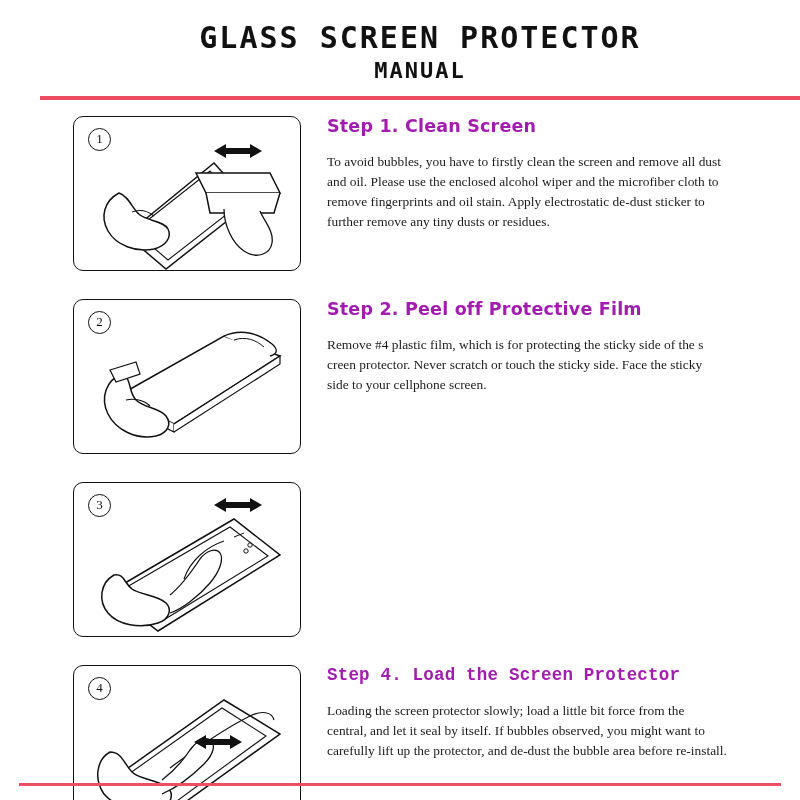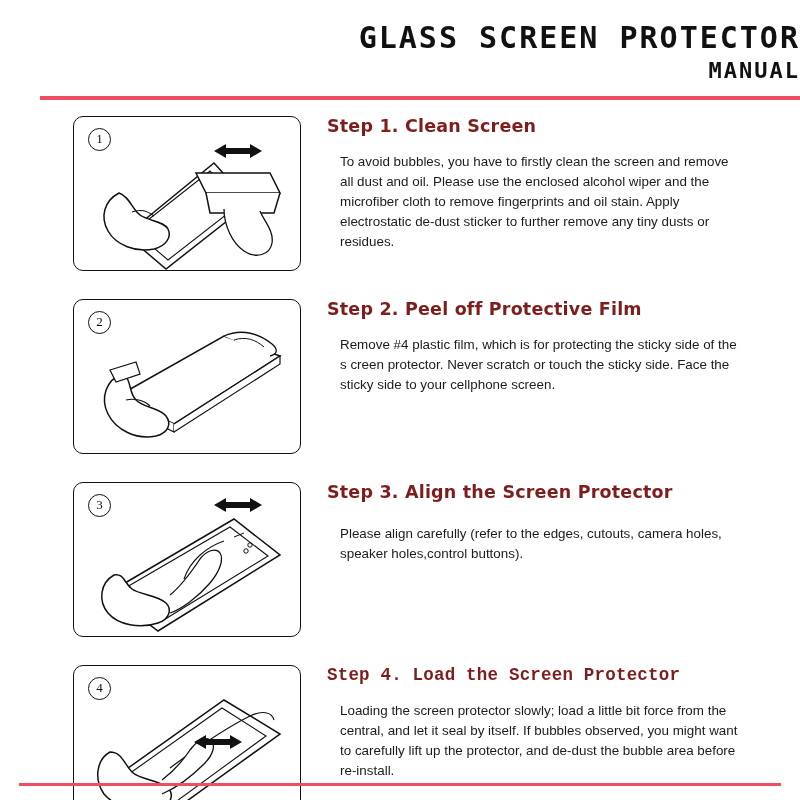--- a/index.html
+++ b/index.html
@@ -19,7 +19,7 @@
   
   .header {
     padding-top: 18px;
-    text-align: right;
+    text-align: center;
     padding-left: 40px;
   }
   .title-line {

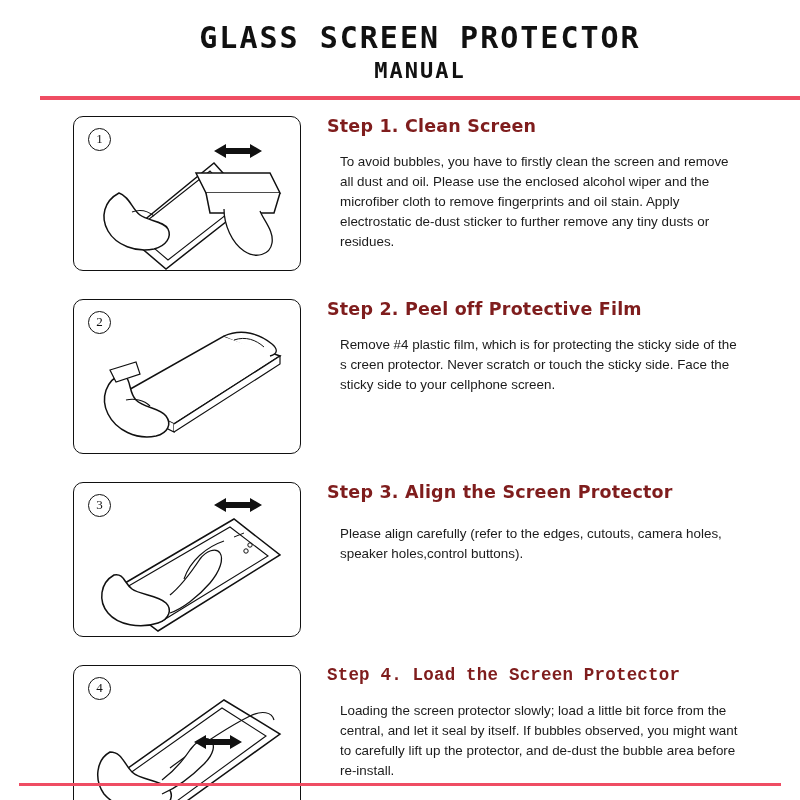--- a/index.html
+++ b/index.html
@@ -74,7 +74,7 @@
     font-family: "DejaVu Sans", sans-serif;
     font-weight: bold;
     font-size: 17.5px;
-    color: #7f1d1d;
+    color: #a21caf;
     margin: 0 0 16px 0;
     letter-spacing: 0.2px;
   }

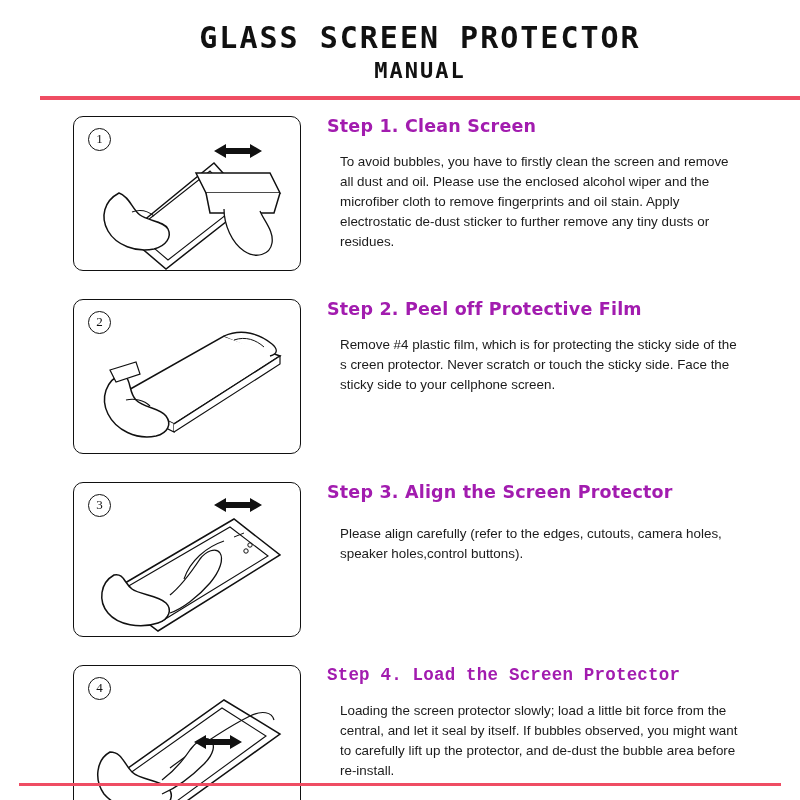--- a/index.html
+++ b/index.html
@@ -79,11 +79,11 @@
     letter-spacing: 0.2px;
   }
   .step-text {
-    font-family: Liberation Sans, sans-serif;
+    font-family: Liberation Serif, serif;
     font-size: 13.4px;
     line-height: 1.50;
     color: #1b1b1b;
-    margin: 13px;
+    margin: 0;
     max-width: 400px;
   }
 

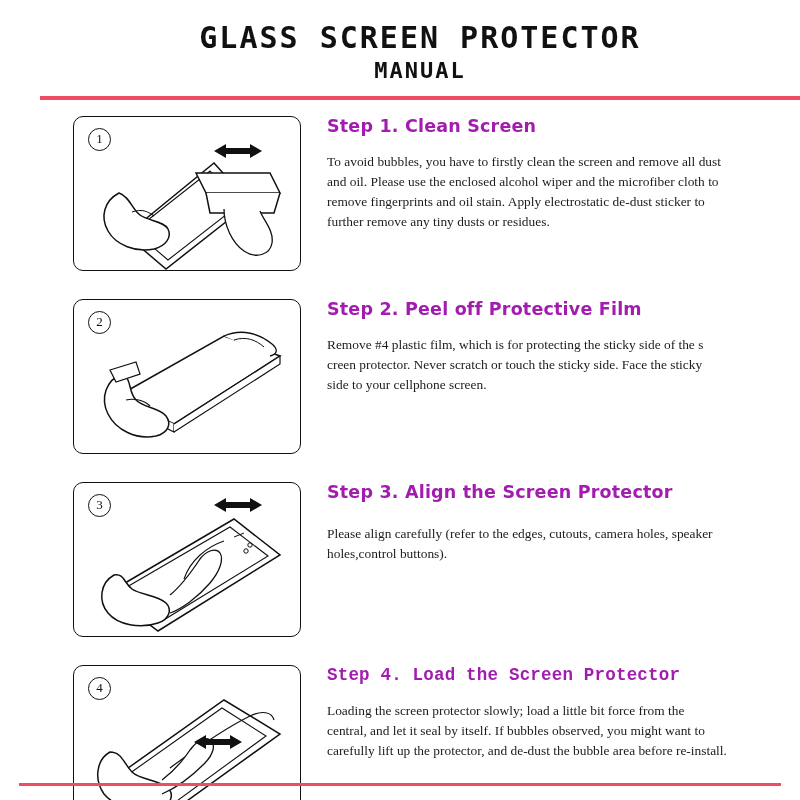--- a/index.html
+++ b/index.html
@@ -214,10 +214,6 @@
         </g>
       </svg>
     </div>
-    <div class="step-body">
-      <h2 class="step-title">Step 3. Align the Screen Protector</h2>
-      <p class="step-text">Please align carefully (refer to the edges, cutouts, camera holes, speaker holes,control buttons).</p>
-    </div>
   </div>
 
   <div class="step step-4">

